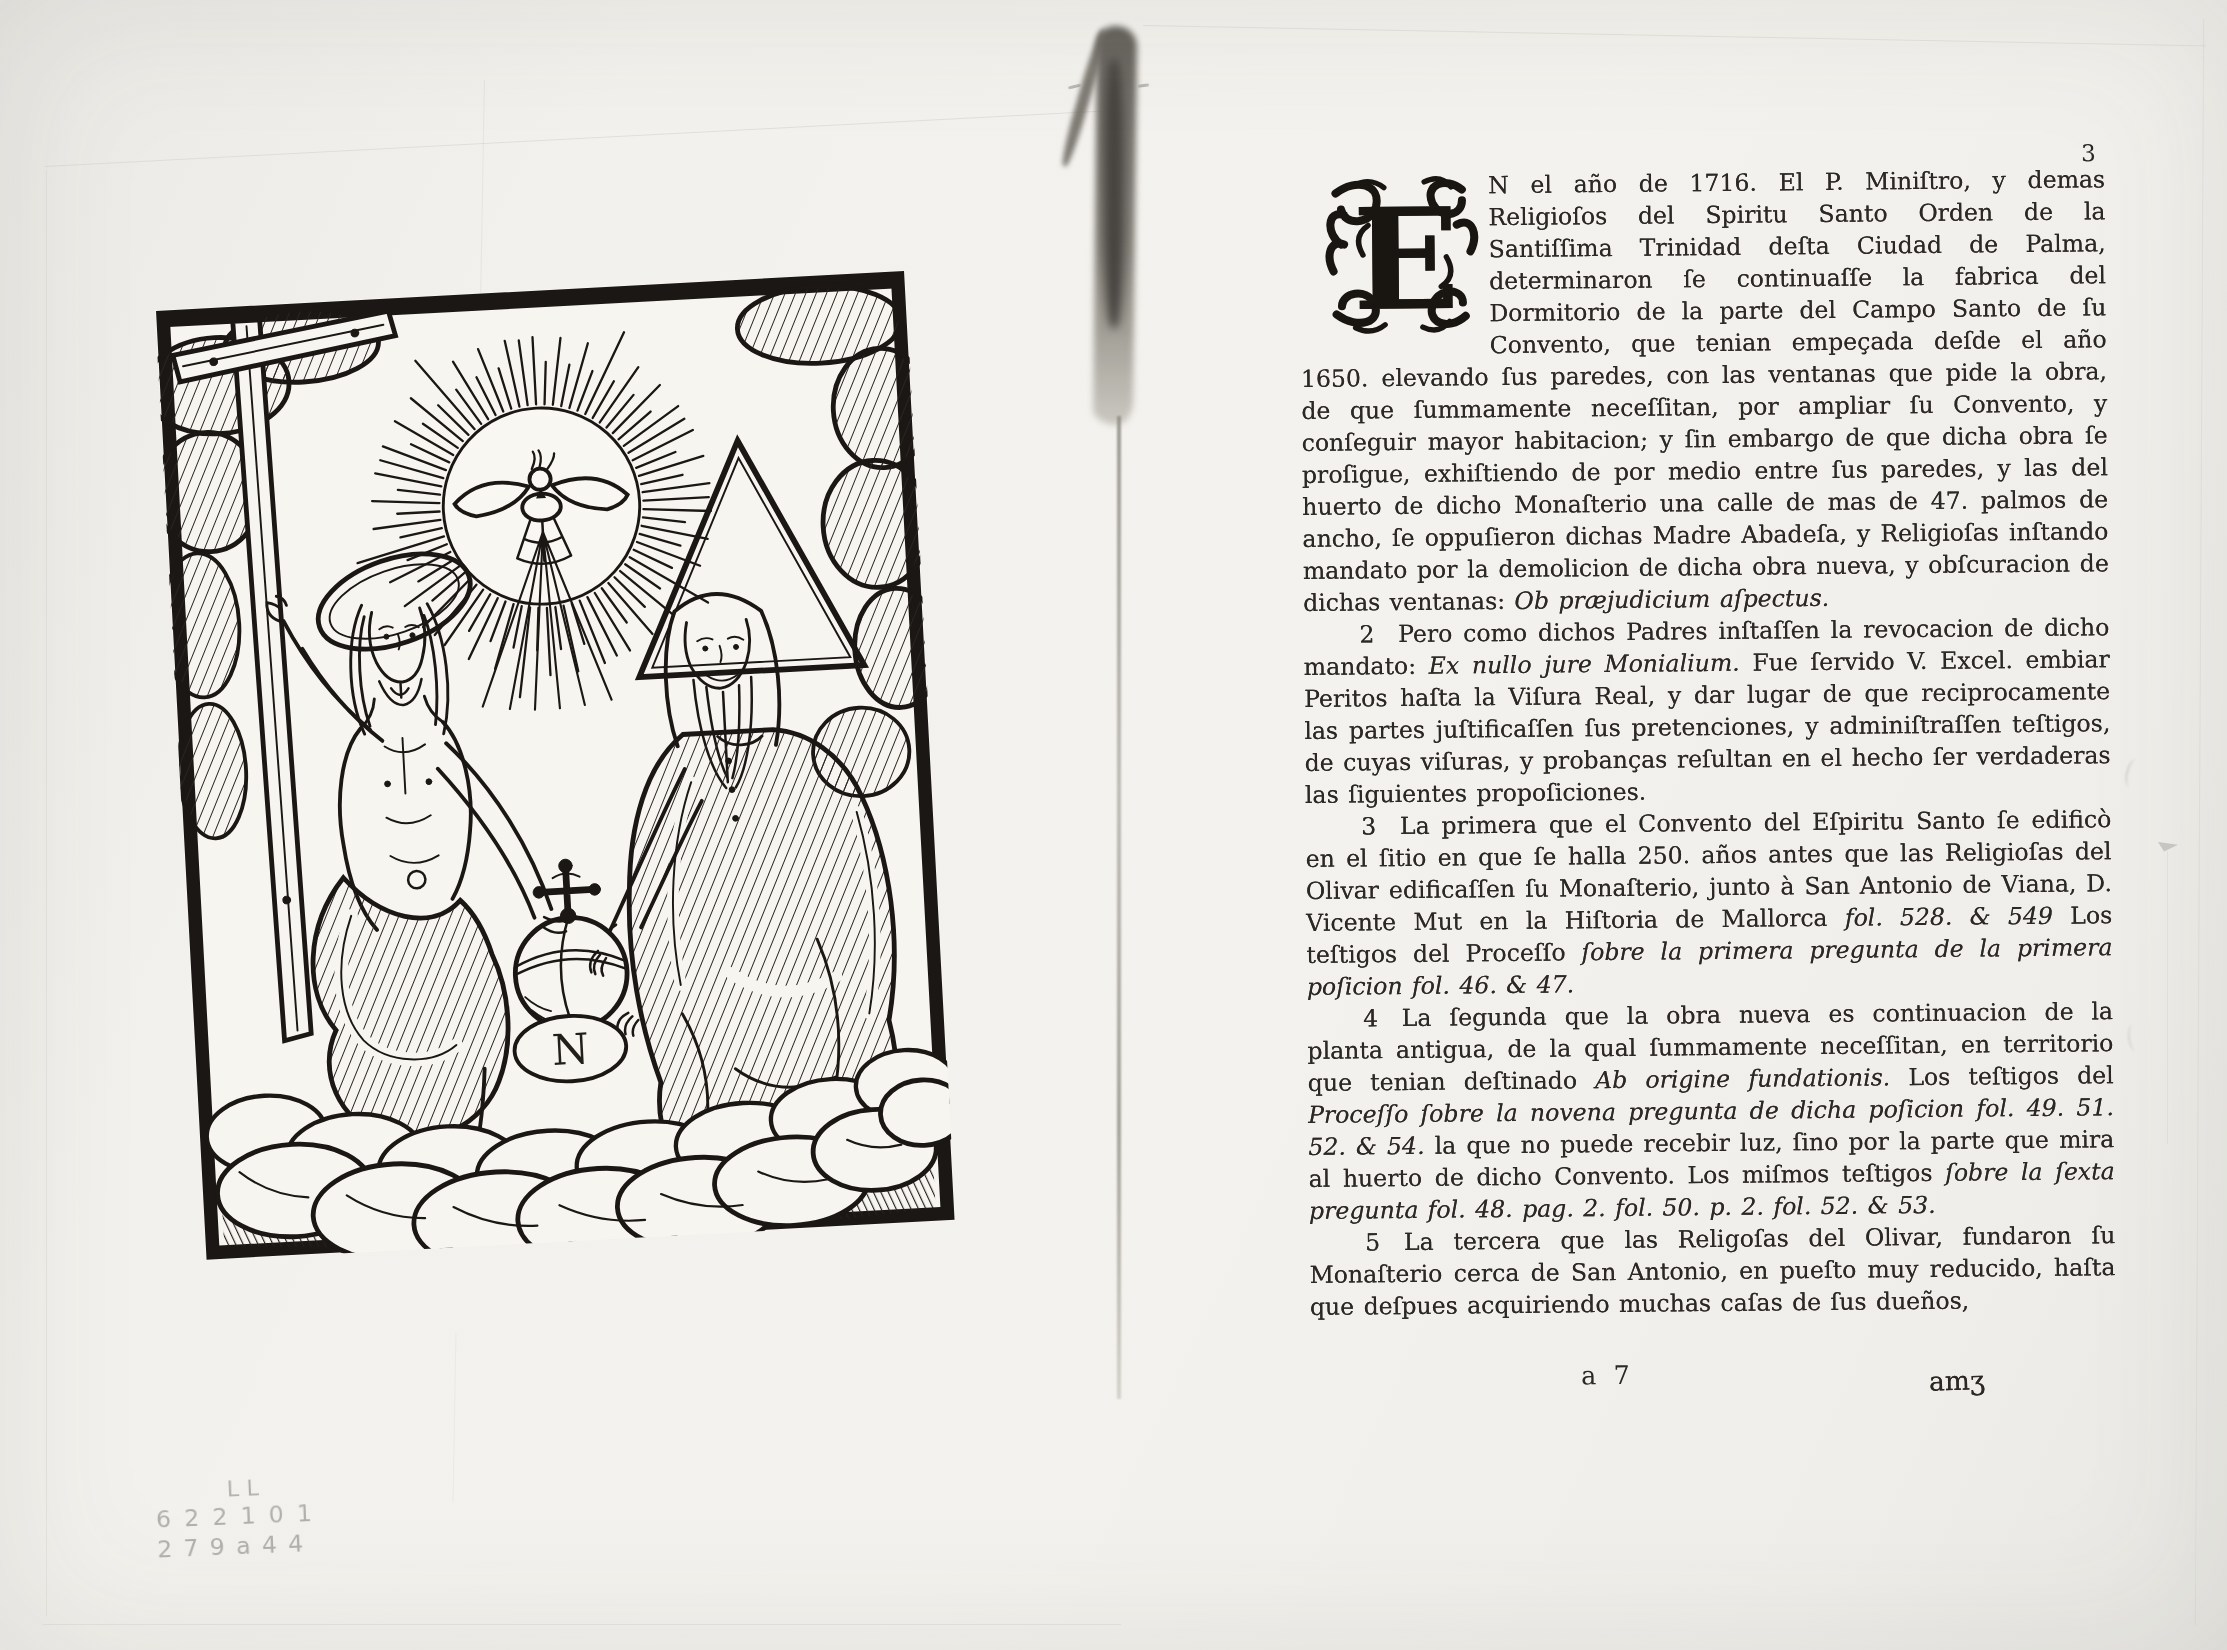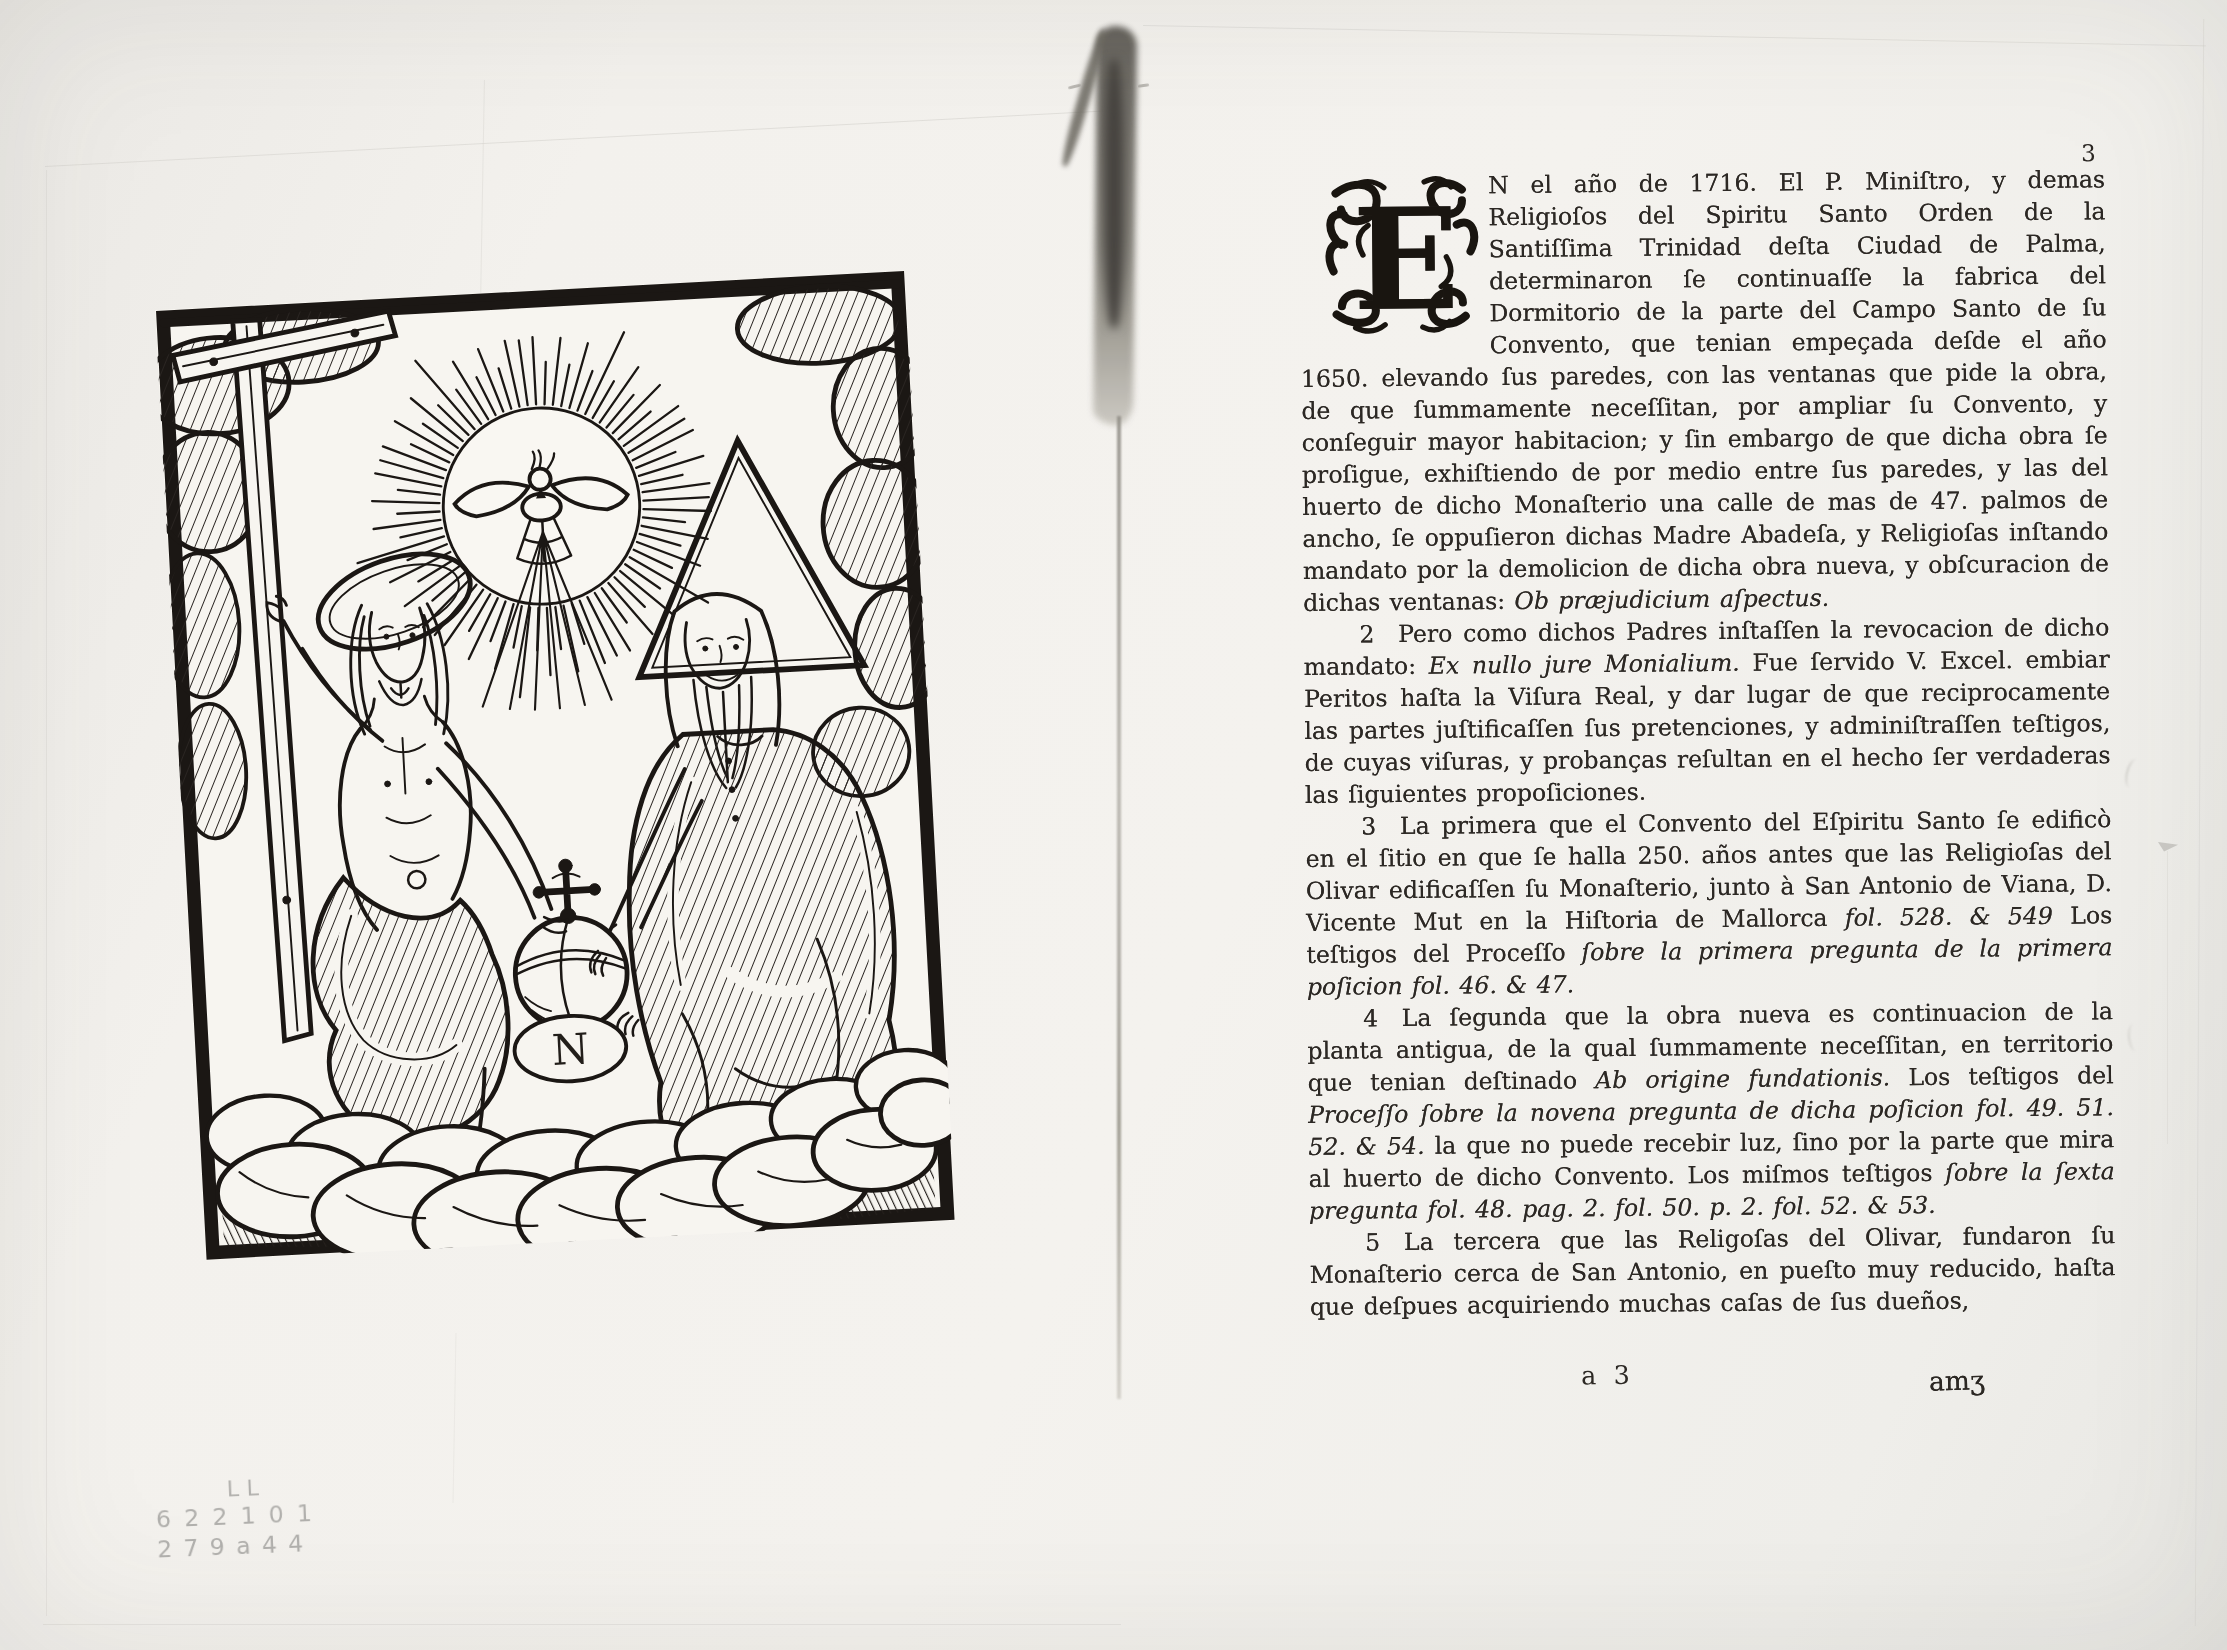--- a/index.html
+++ b/index.html
@@ -353,7 +353,7 @@
     </p>
   </div>
 
-  <div class="signature">a 3</div>
+  <div class="signature">a 7</div>
   <div class="catchword">amʒ</div>
 
   <div class="smudge sm1"></div>

